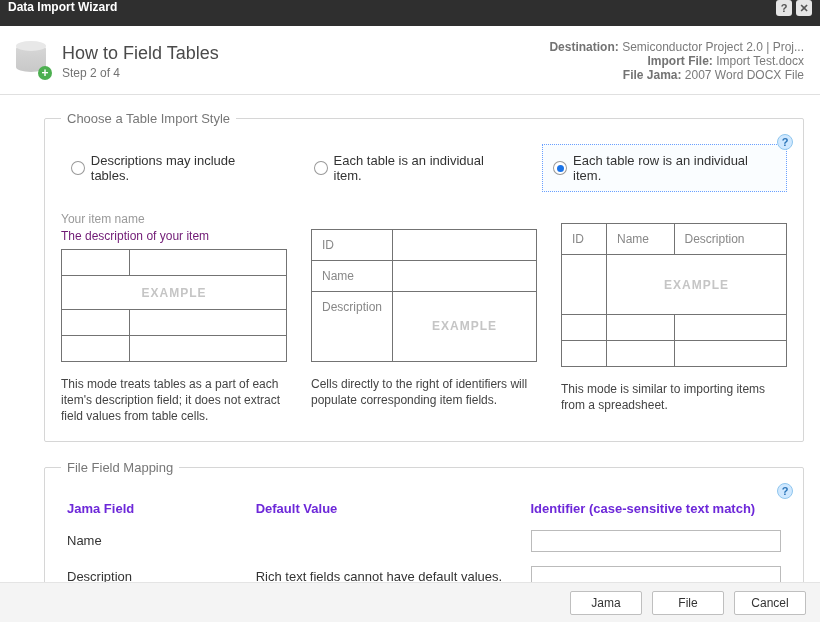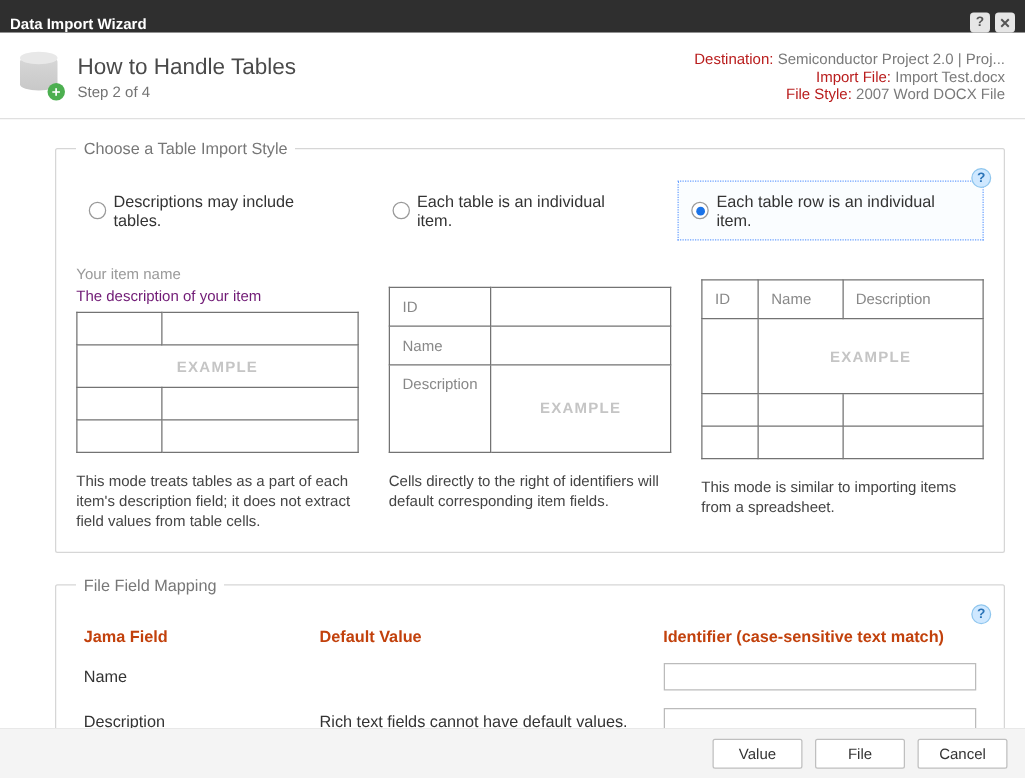--- a/index.html
+++ b/index.html
@@ -4,7 +4,7 @@
 <style>
   * { box-sizing: border-box; margin: 0; padding: 0; }
   html, body { width: 820px; height: 622px; font-family: Arial, Helvetica, sans-serif; font-size: 13px; color: #333; background: #f4f4f4; overflow: hidden; }
-  .titlebar { background: #2f2f2f; color: #fff; height: 26px; display: flex; align-items: flex-end; padding: 0 8px; font-size: 12px; font-weight: bold; }
+  .titlebar { background: #2f2f2f; color: #fff; height: 26px; display: flex; align-items: flex-start; padding: 0 8px; font-size: 12px; font-weight: bold; }
   .titlebar .spacer { flex: 1; }
   .titlebar .tb-btn { width: 16px; height: 16px; background: #e6e6e6; color: #555; border-radius: 3px; margin-left: 4px; display: flex; align-items: center; justify-content: center; font-size: 11px; font-weight: bold; cursor: pointer; }
   .content-scroll { position: relative; height: 556px; overflow-y: auto; background: #fff; margin: 0; }

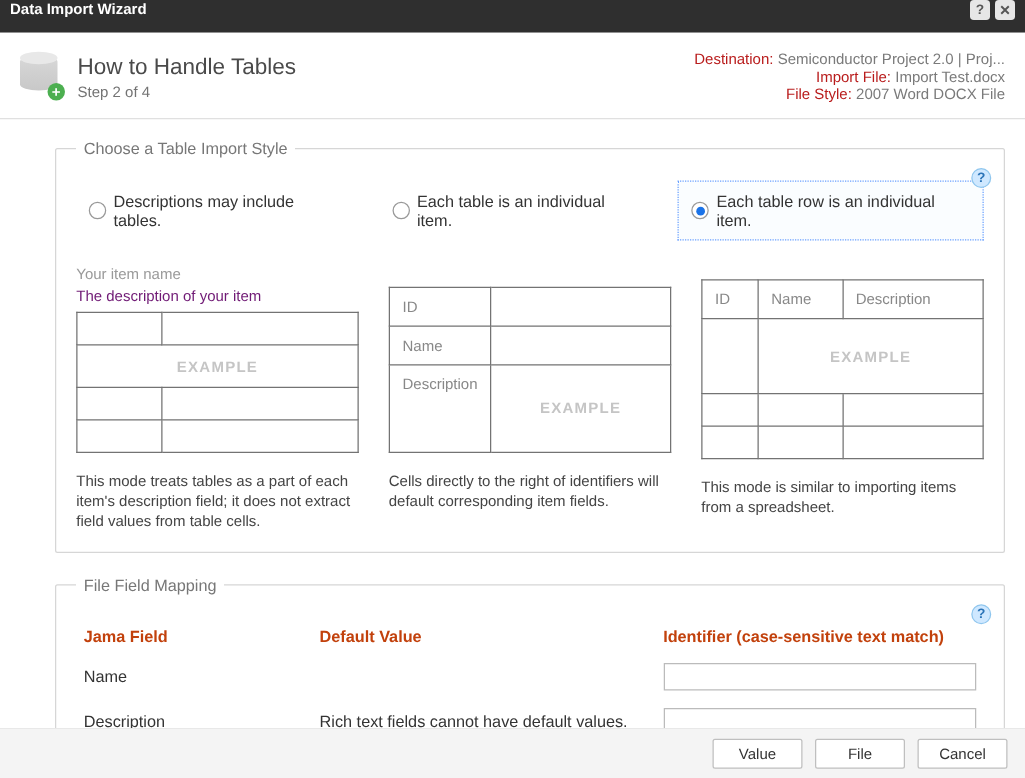--- a/index.html
+++ b/index.html
@@ -63,7 +63,7 @@
         <div class="db-plus">+</div>
       </div>
       <div>
-        <div class="header-title">How to Handle Tables</div>
+        <div class="header-title">How to Field Tables</div>
         <div class="header-step">Step 2 of 4</div>
       </div>
     </div>

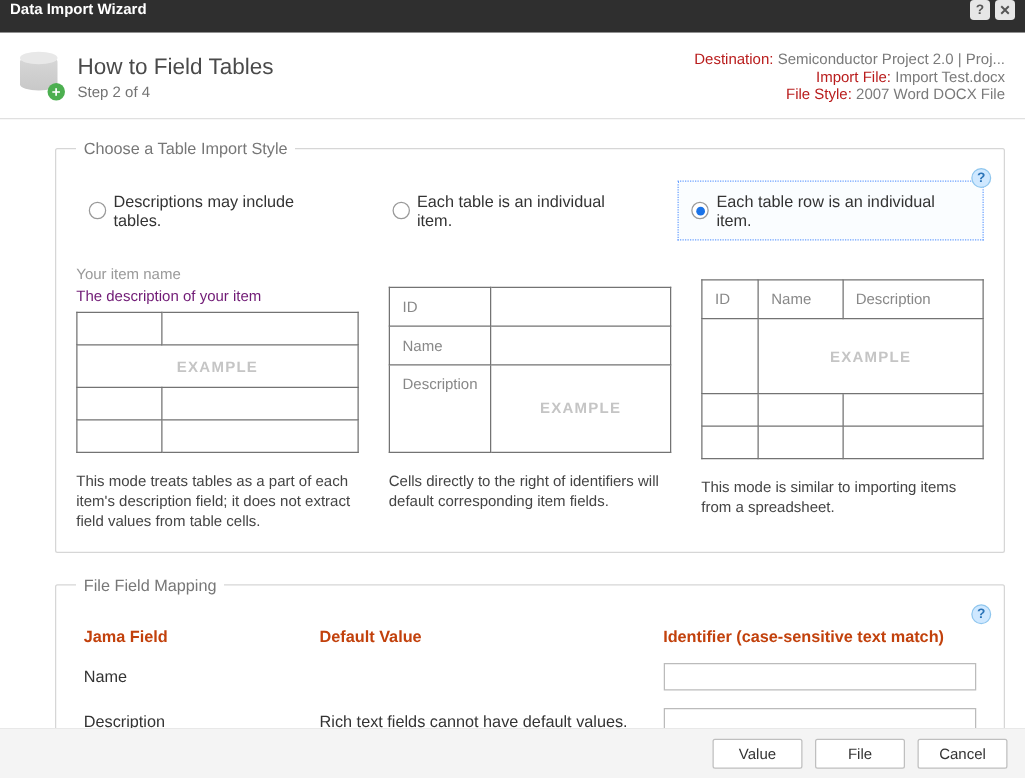--- a/index.html
+++ b/index.html
@@ -20,7 +20,7 @@
   .header-title { font-size: 18px; color: #4a4a4a; }
   .header-step { font-size: 12px; color: #737373; margin-top: 2px; }
   .header-right { margin-left: auto; text-align: right; font-size: 12px; color: #7a7a7a; }
-  .header-right b { color: #b91c1c; font-weight: normal; }
+  .header-right b { color: #737373; font-weight: bold; }
   .body { padding: 16px; }
   fieldset.group { border: 1px solid #d6d6d6; border-radius: 2px; padding: 18px 16px 16px 16px; margin-bottom: 18px; position: relative; margin-left: 28px; }
   fieldset.group legend { padding: 0 6px; color: #777; font-size: 13px; }

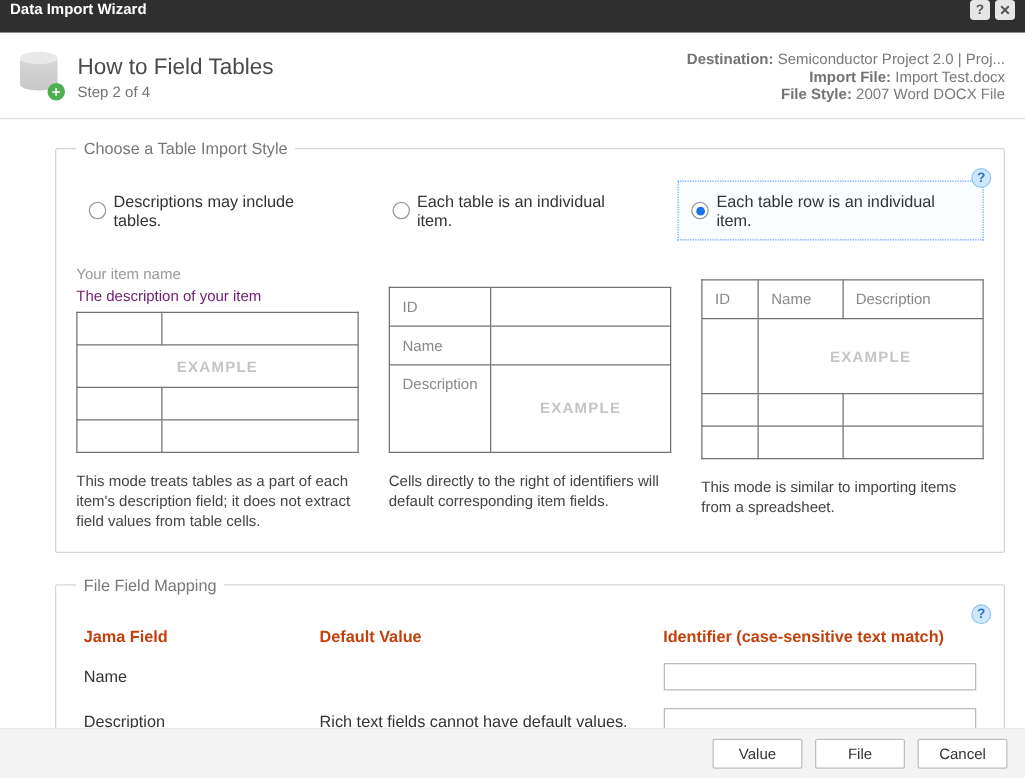--- a/index.html
+++ b/index.html
@@ -70,7 +70,7 @@
     <div class="header-right">
       <div><b>Destination:</b> <span>Semiconductor Project 2.0 | Proj...</span></div>
       <div><b>Import File:</b> <span>Import Test.docx</span></div>
-      <div><b>File Style:</b> <span>2007 Word DOCX File</span></div>
+      <div><b>File Jama:</b> <span>2007 Word DOCX File</span></div>
     </div>
   </div>
 

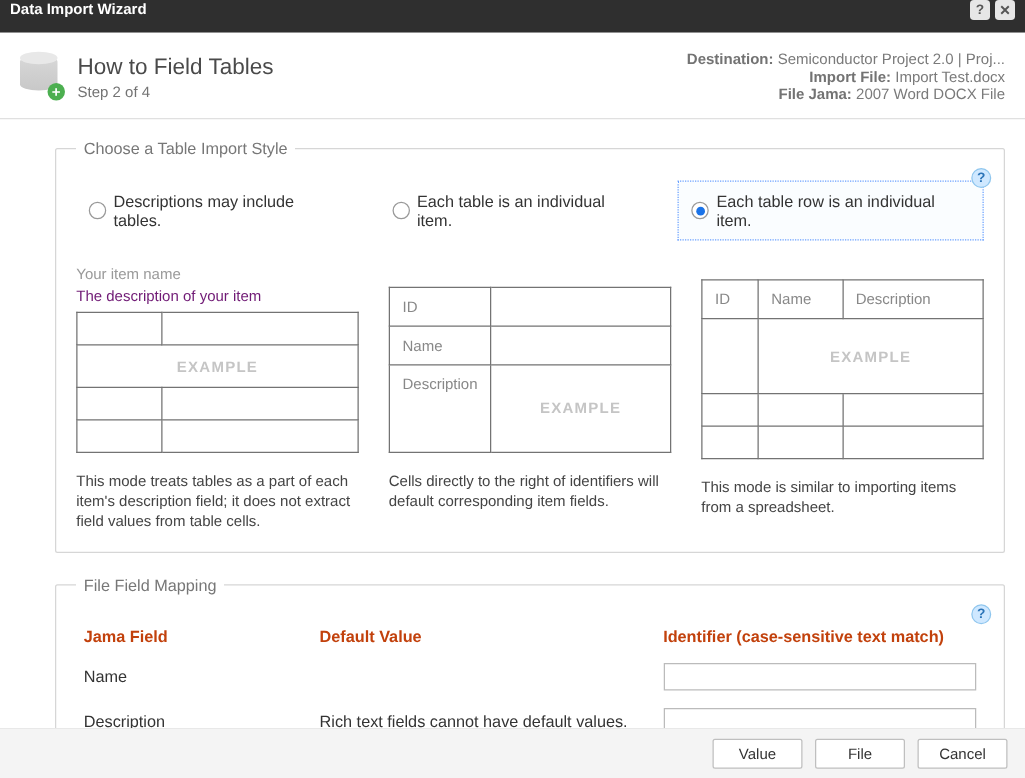--- a/index.html
+++ b/index.html
@@ -138,7 +138,7 @@
                 </tr>
           </tbody>
             </table>
-          <div class="col-desc">Cells directly to the right of identifiers will default corresponding item fields.</div>
+          <div class="col-desc">Cells directly to the right of identifiers will populate corresponding item fields.</div>
         </div>
 
         <div class="col">

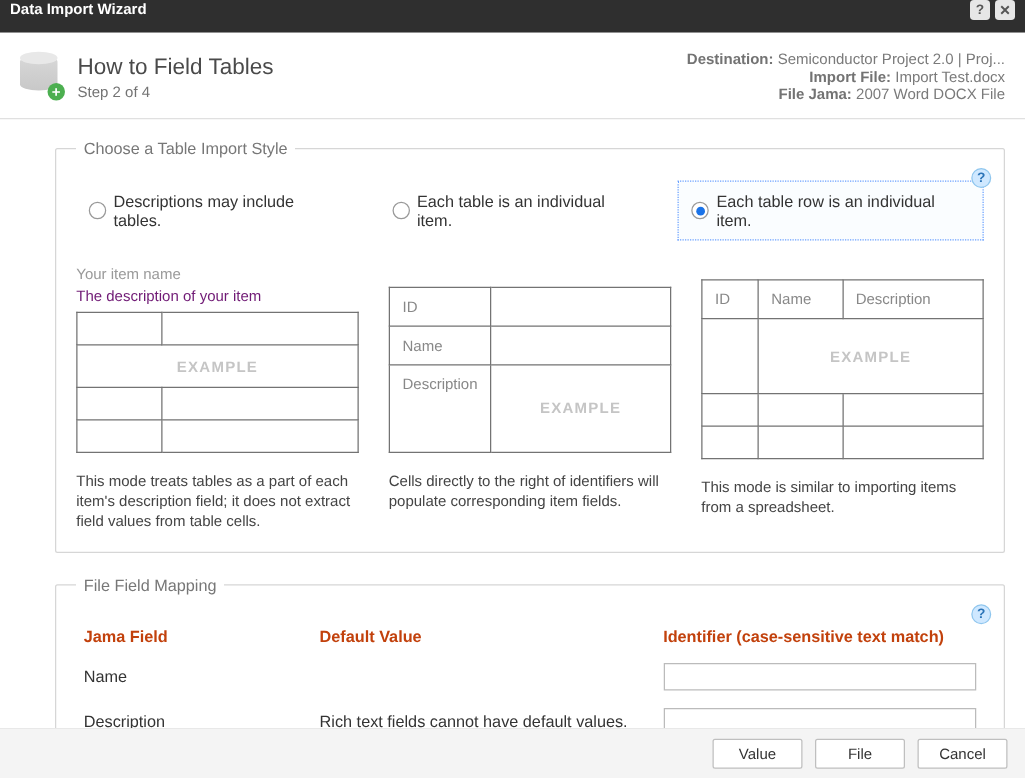--- a/index.html
+++ b/index.html
@@ -39,7 +39,7 @@
   .ex-center { text-align:center !important; color:#c5c5c5 !important; font-size:14px; font-weight:bold; letter-spacing:1px; }
   .col-desc { margin-top:14px; font-size:12px; color:#444; line-height:1.35; }
   .map-table { width:100%; font-size:13px; }
-  .map-table th { text-align:left; font-weight:bold; padding:6px 4px; color:#c2410c; }
+  .map-table th { text-align:left; font-weight:bold; padding:6px 4px; color:#6d28d9; }
   .map-table td { padding:6px 4px; vertical-align:middle; }
   .map-input { width:100%; height:22px; border:1px solid #bbb; background:#fff; padding:0 4px; font-size:12px; }
   .footer { height: 40px; background:#f4f4f4; border-top:1px solid #e4e4e4; display:flex; align-items:center; justify-content:flex-end; padding: 0 14px; gap:10px; }

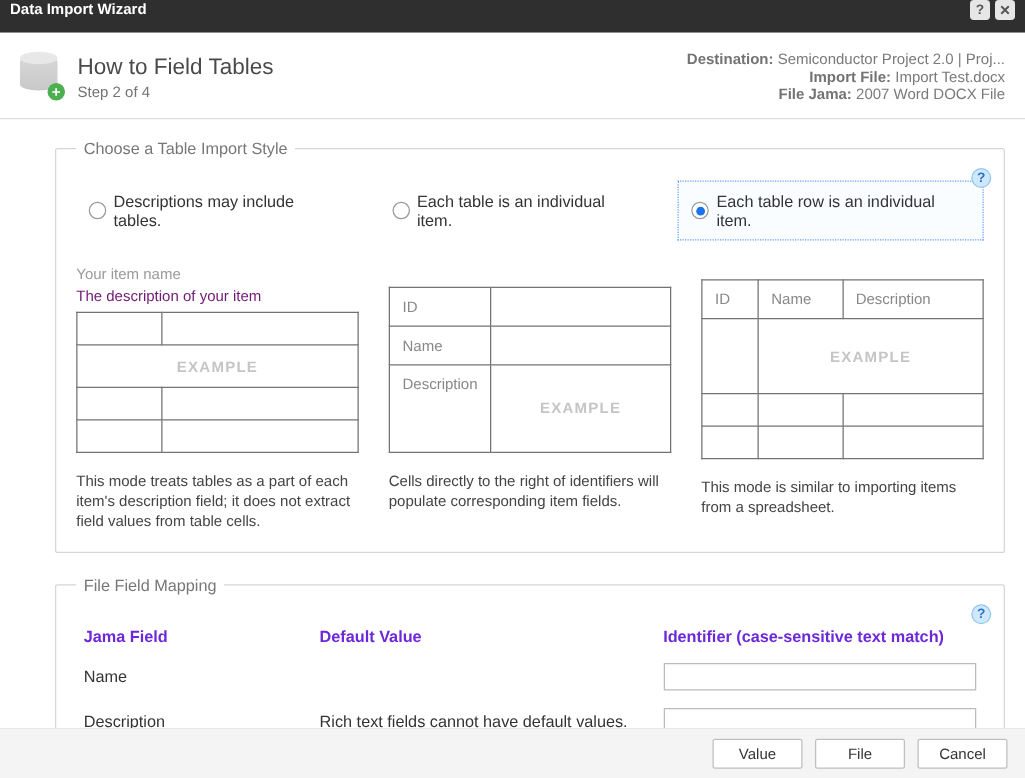--- a/index.html
+++ b/index.html
@@ -197,7 +197,7 @@
 </div>
 
 <div class="footer">
-  <button class="btn">Value</button>
+  <button class="btn">Jama</button>
   <button class="btn">File</button>
   <button class="btn">Cancel</button>
 </div>

